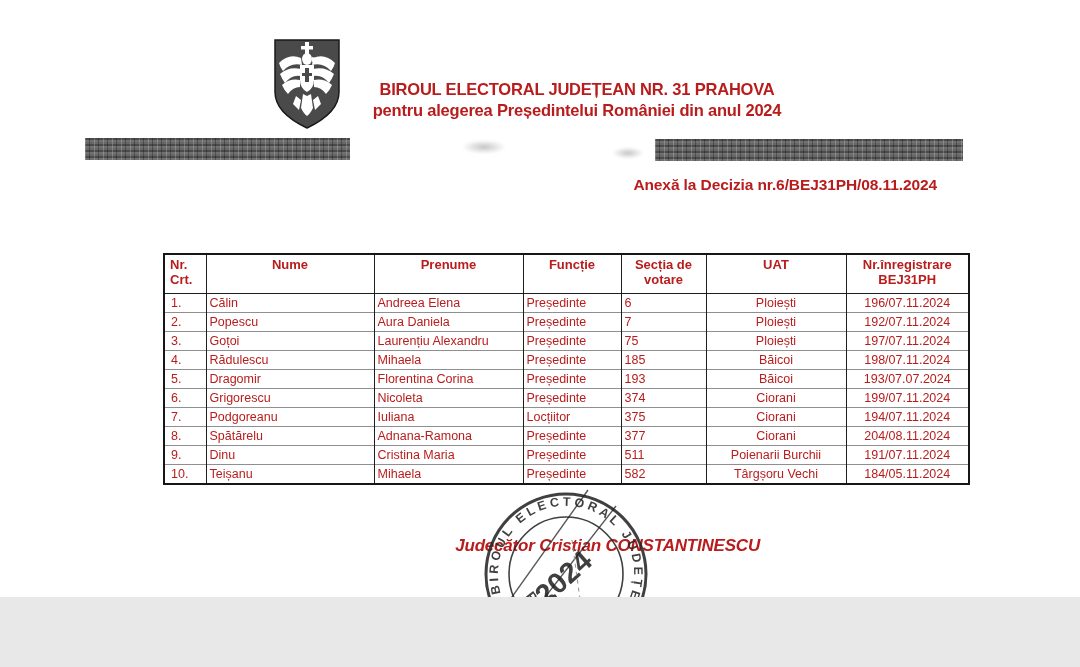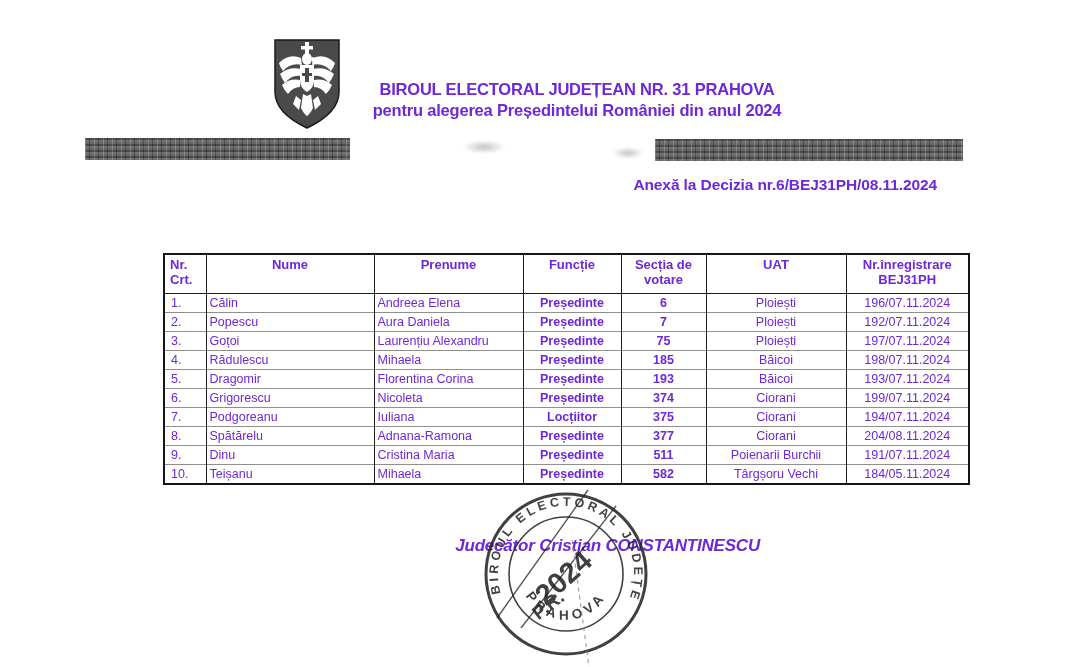--- a/index.html
+++ b/index.html
@@ -4,8 +4,8 @@
 <style>
   html,body{margin:0;padding:0;background:#e8e8e8;}
   .page{
-    position:relative; width:1080px; height:667px; overflow:hidden;
-    background:#ffffff; font-family:"Liberation Sans", sans-serif; color:#6d28d9;
+    position:relative; width:1080px; height:597px; overflow:hidden;
+    background:#ffffff; font-family:"Liberation Sans", sans-serif; color:#b91c1c;
   }
   
   .emblem{position:absolute; left:272px; top:38px; width:70px; height:92px;}

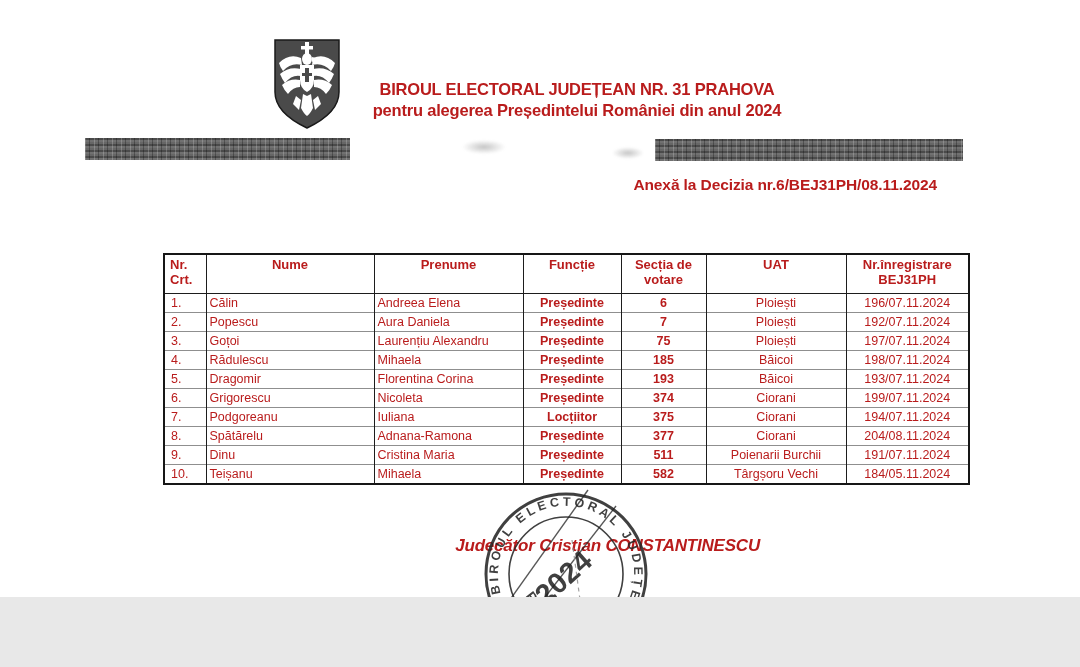--- a/index.html
+++ b/index.html
@@ -37,7 +37,7 @@
   th:first-child, td:first-child{border-left:none;margin-top:28px;}
   td.c0{text-align:left; padding-left:6px;}
   td.c1,td.c2{text-align:left; }
-  td.c3,td.c4{text-align:center; font-weight:700;}
+  td.c3,td.c4{font-weight:400;}
   td.c5,td.c6{text-align:center;}
   
   .sig-title{position:absolute; left:420px; top:505px; width:300px; text-align:center;

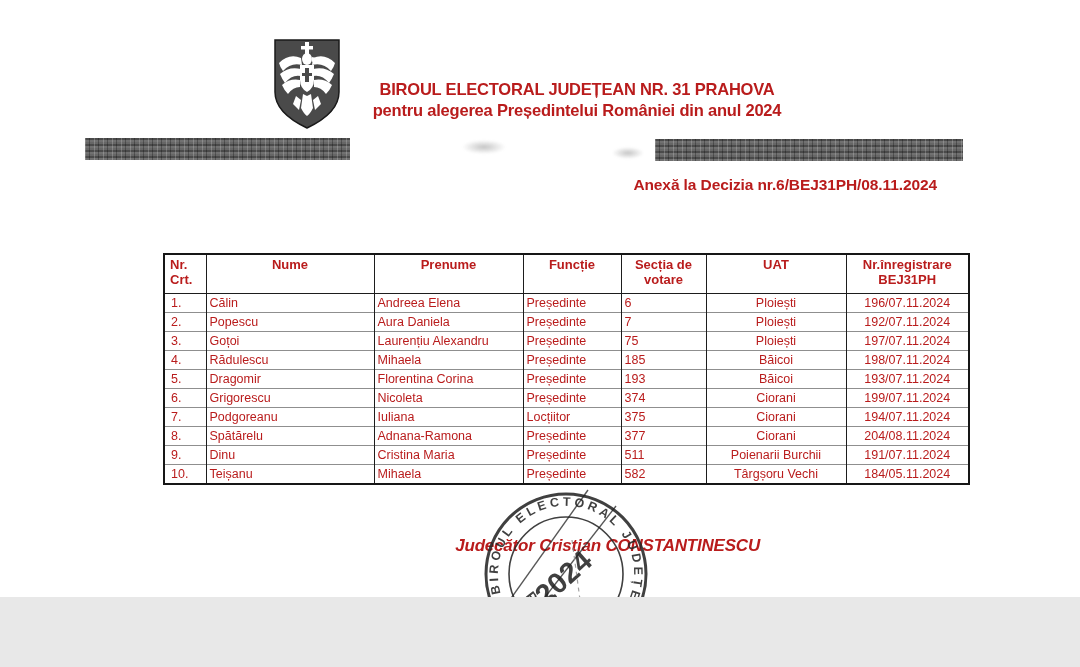--- a/index.html
+++ b/index.html
@@ -156,7 +156,7 @@
             <td class="c3">Președinte</td>
             <td class="c4">193</td>
             <td class="c5">Băicoi</td>
-            <td class="c6">193/07.11.2024</td>
+            <td class="c6">193/07.07.2024</td>
           </tr>
           <tr>
             <td class="c0">6.</td>

